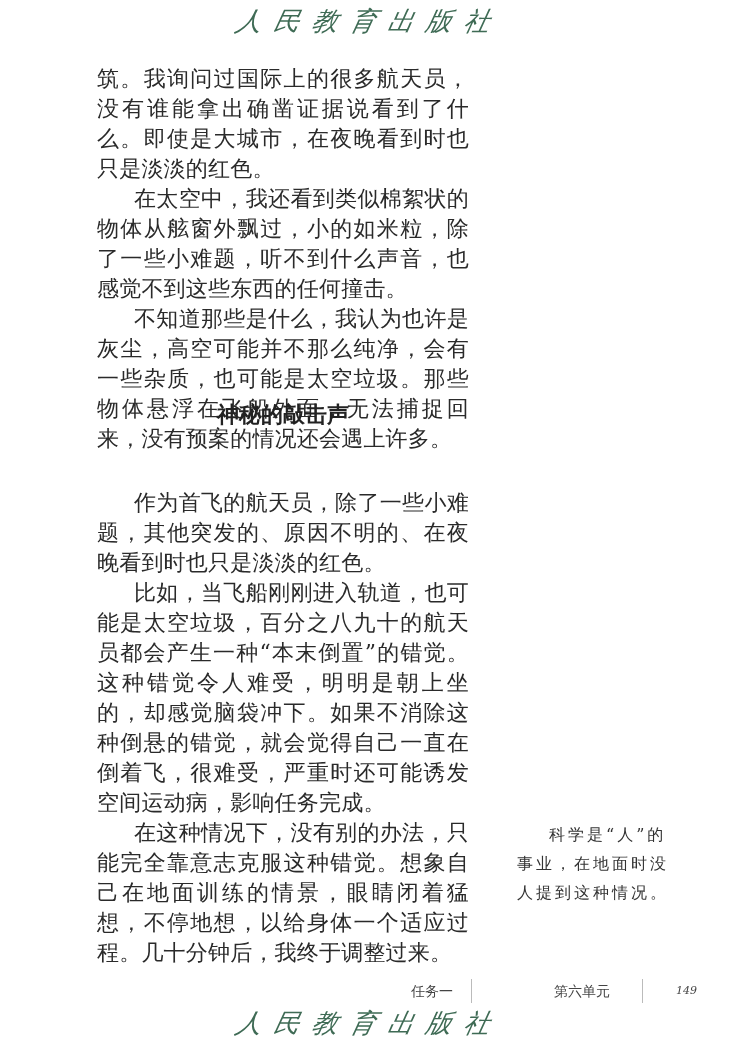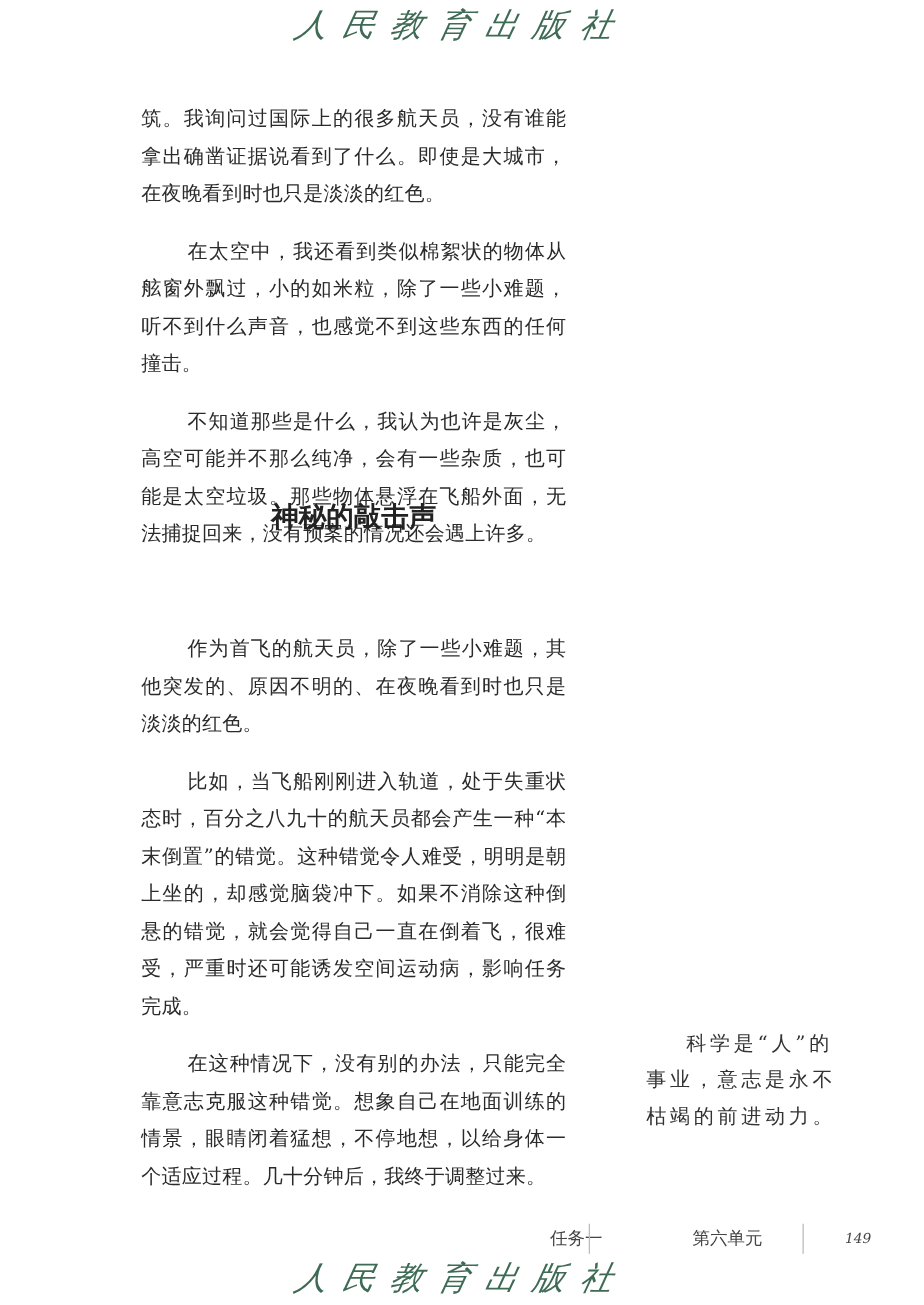--- a/index.html
+++ b/index.html
@@ -38,9 +38,9 @@
       width: 372px;
     }
     .para {
-      font-size: 16px;
+      font-size: 22px;
       line-height: 30px;
-      margin: 16px;
+      margin: 0;
       text-align: justify;
       letter-spacing: 0.2px;
     }

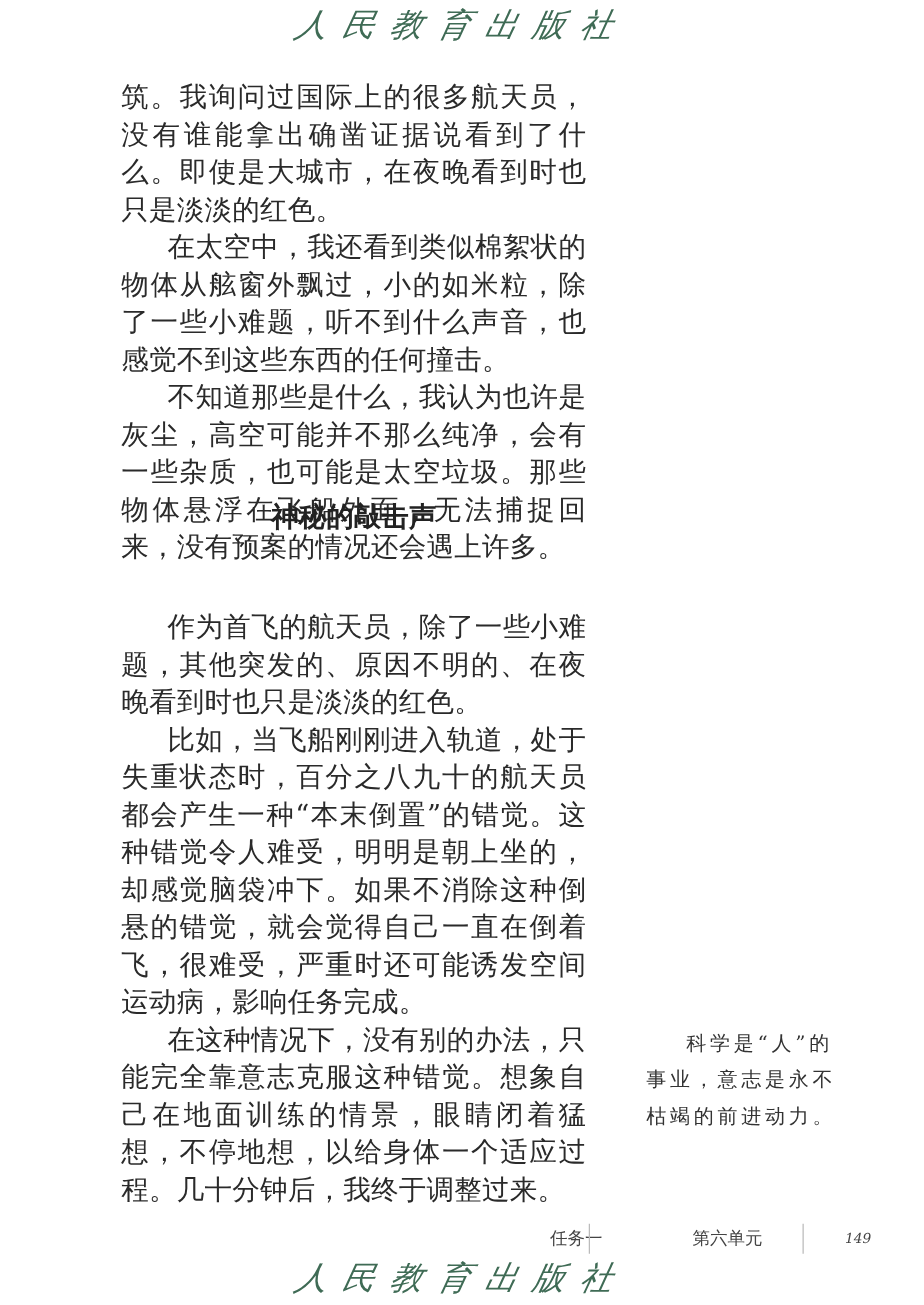--- a/index.html
+++ b/index.html
@@ -112,7 +112,7 @@
 
 <div class="main2">
   <p class="para indent">作为首飞的航天员，除了一些小难题，其他突发的、原因不明的、在夜晚看到时也只是淡淡的红色。</p>
-  <p class="para indent">比如，当飞船刚刚进入轨道，处于失重状态时，百分之八九十的航天员都会产生一种“本末倒置”的错觉。这种错觉令人难受，明明是朝上坐的，却感觉脑袋冲下。如果不消除这种倒悬的错觉，就会觉得自己一直在倒着飞，很难受，严重时还可能诱发空间运动病，影响任务完成。</p>
+  <p class="para indent">比如，当飞船刚刚进入轨道，也可能是太空垃圾，百分之八九十的航天员都会产生一种“本末倒置”的错觉。这种错觉令人难受，明明是朝上坐的，却感觉脑袋冲下。如果不消除这种倒悬的错觉，就会觉得自己一直在倒着飞，很难受，严重时还可能诱发空间运动病，影响任务完成。</p>
   <p class="para indent">在这种情况下，没有别的办法，只能完全靠意志克服这种错觉。想象自己在地面训练的情景，眼睛闭着猛想，不停地想，以给身体一个适应过程。几十分钟后，我终于调整过来。</p>
 </div>
 

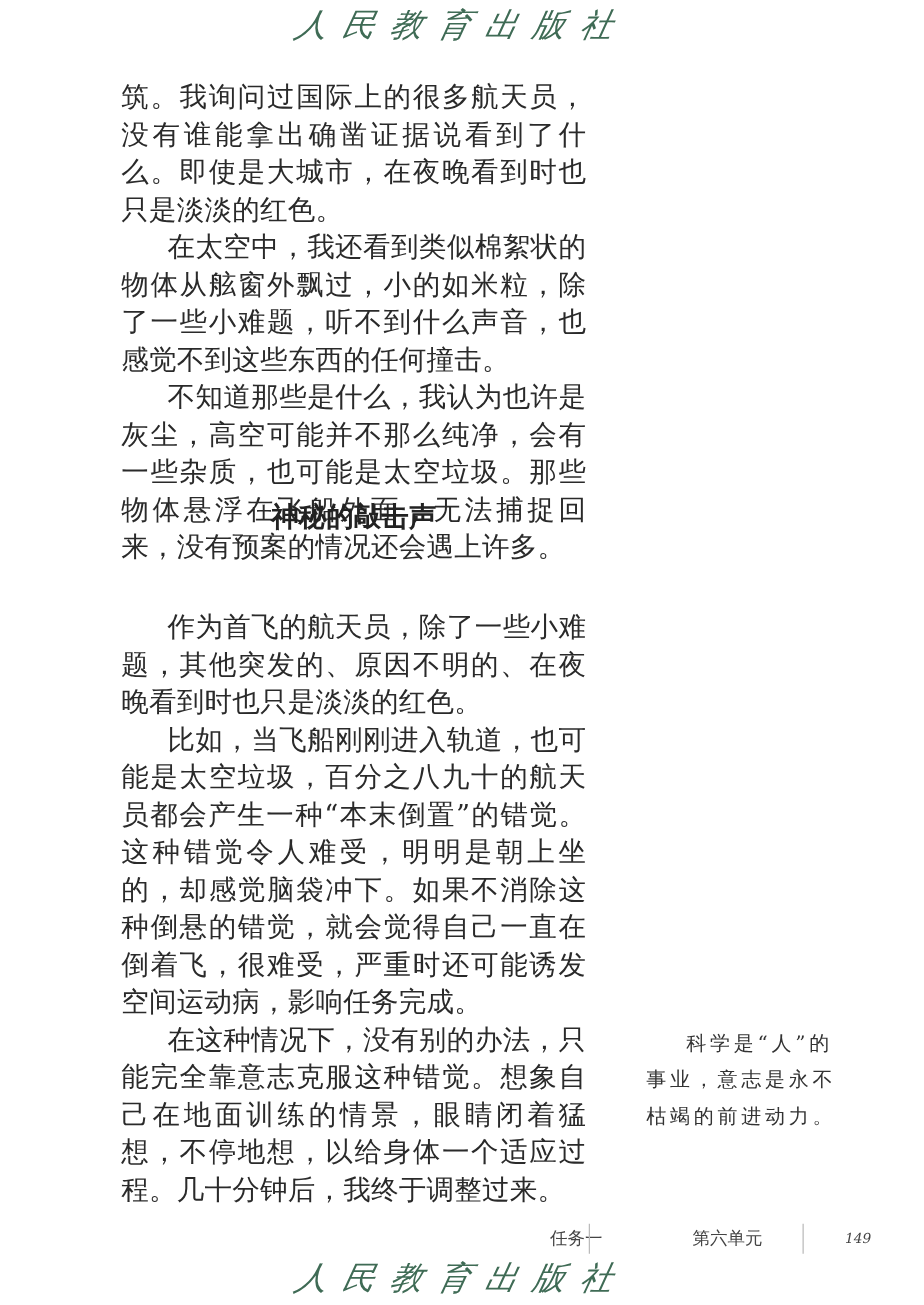--- a/index.html
+++ b/index.html
@@ -117,7 +117,7 @@
 </div>
 
 <div class="note">
-  <p>科学是“人”的事业，意志是永不枯竭的前进动力。</p>
+  <p>科学是“人”的事业，在地面时没人提到这种情况。</p>
 </div>
 
 <div class="footer task">任务一</div>

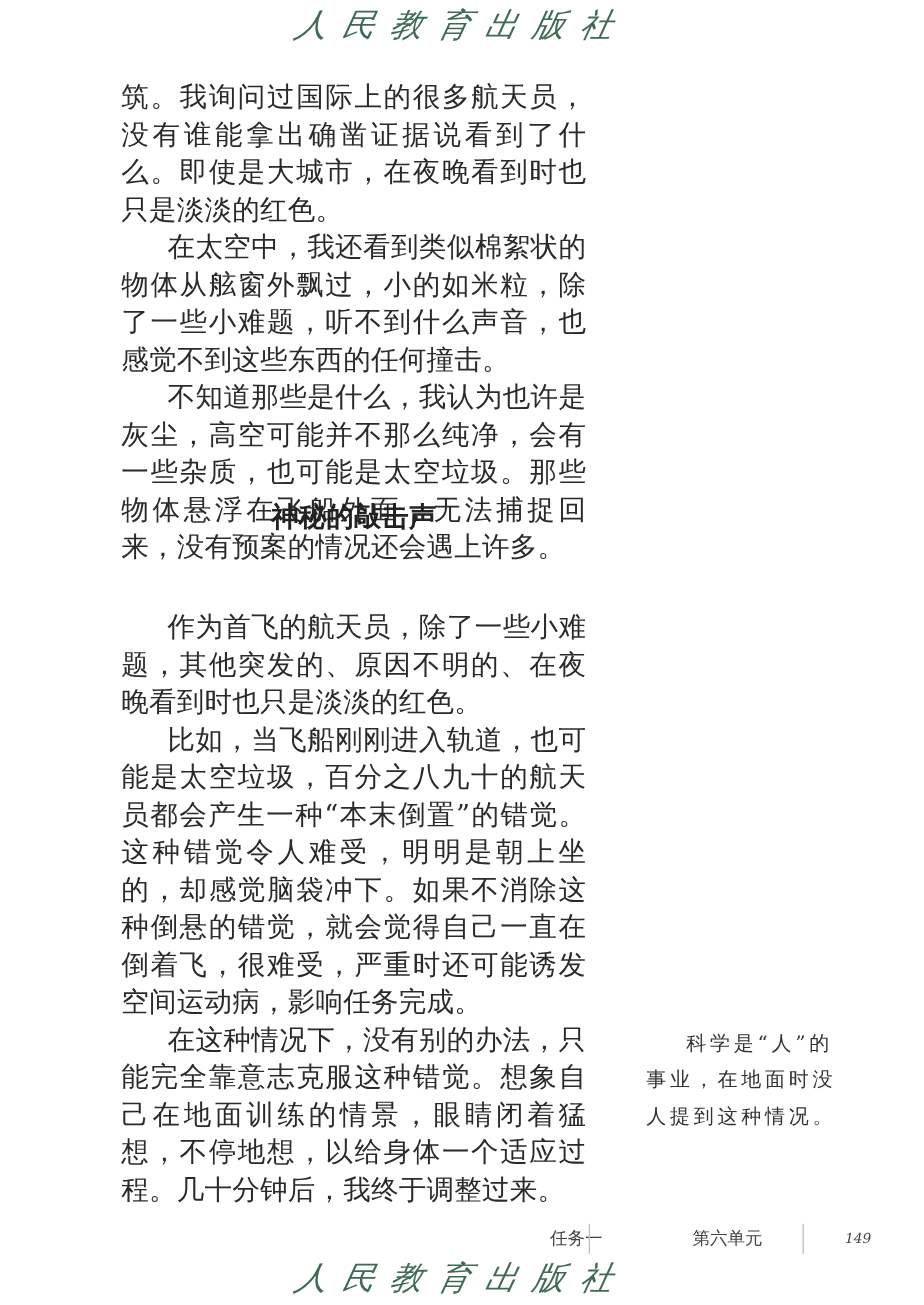--- a/index.html
+++ b/index.html
@@ -84,7 +84,7 @@
       color: #444;
       line-height: 18px;
     }
-    .footer.task { left: 440px; }
+    .footer.task { left: 411px; }
     .footer.unit { left: 554px; }
     .footer.page { left: 676px; font-size: 11px; font-style: italic; }
     .divider {

